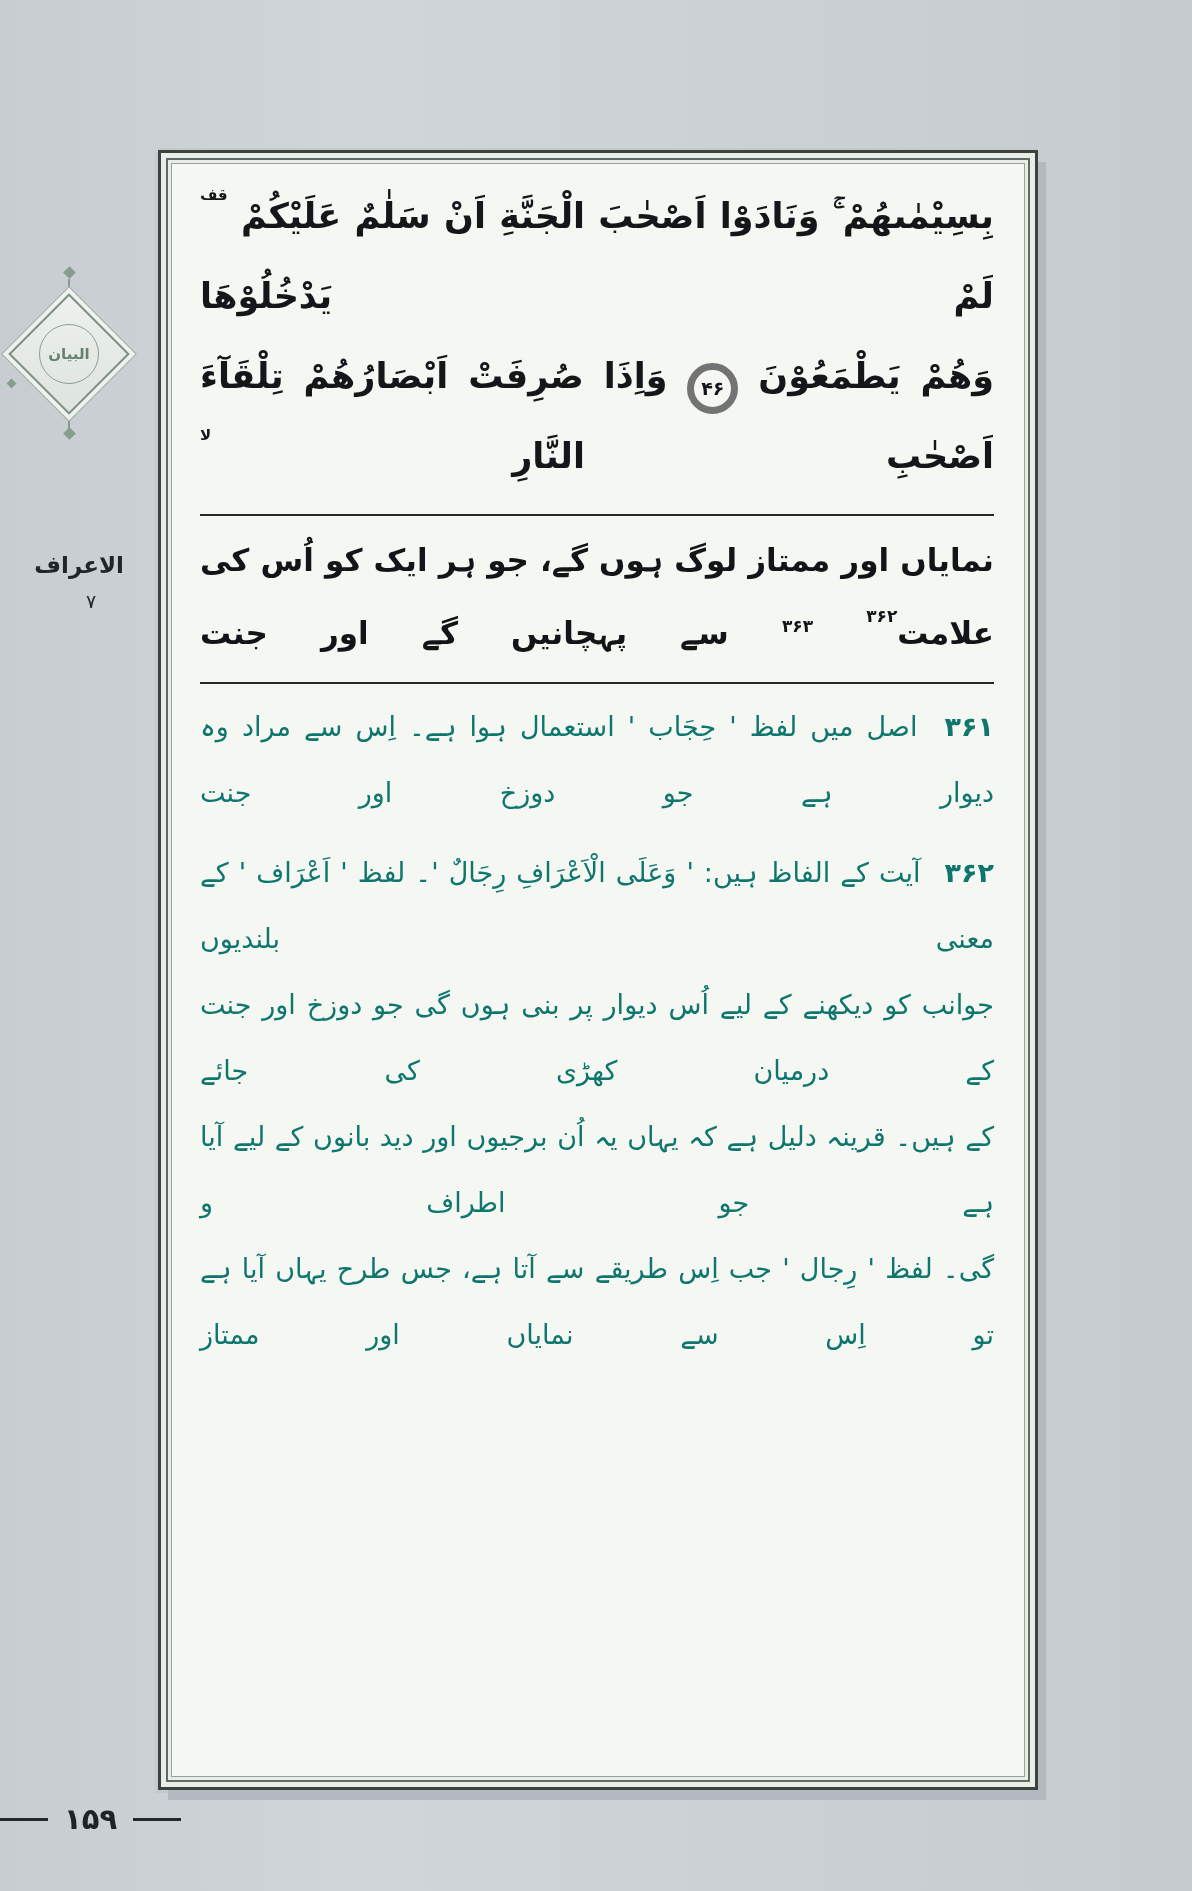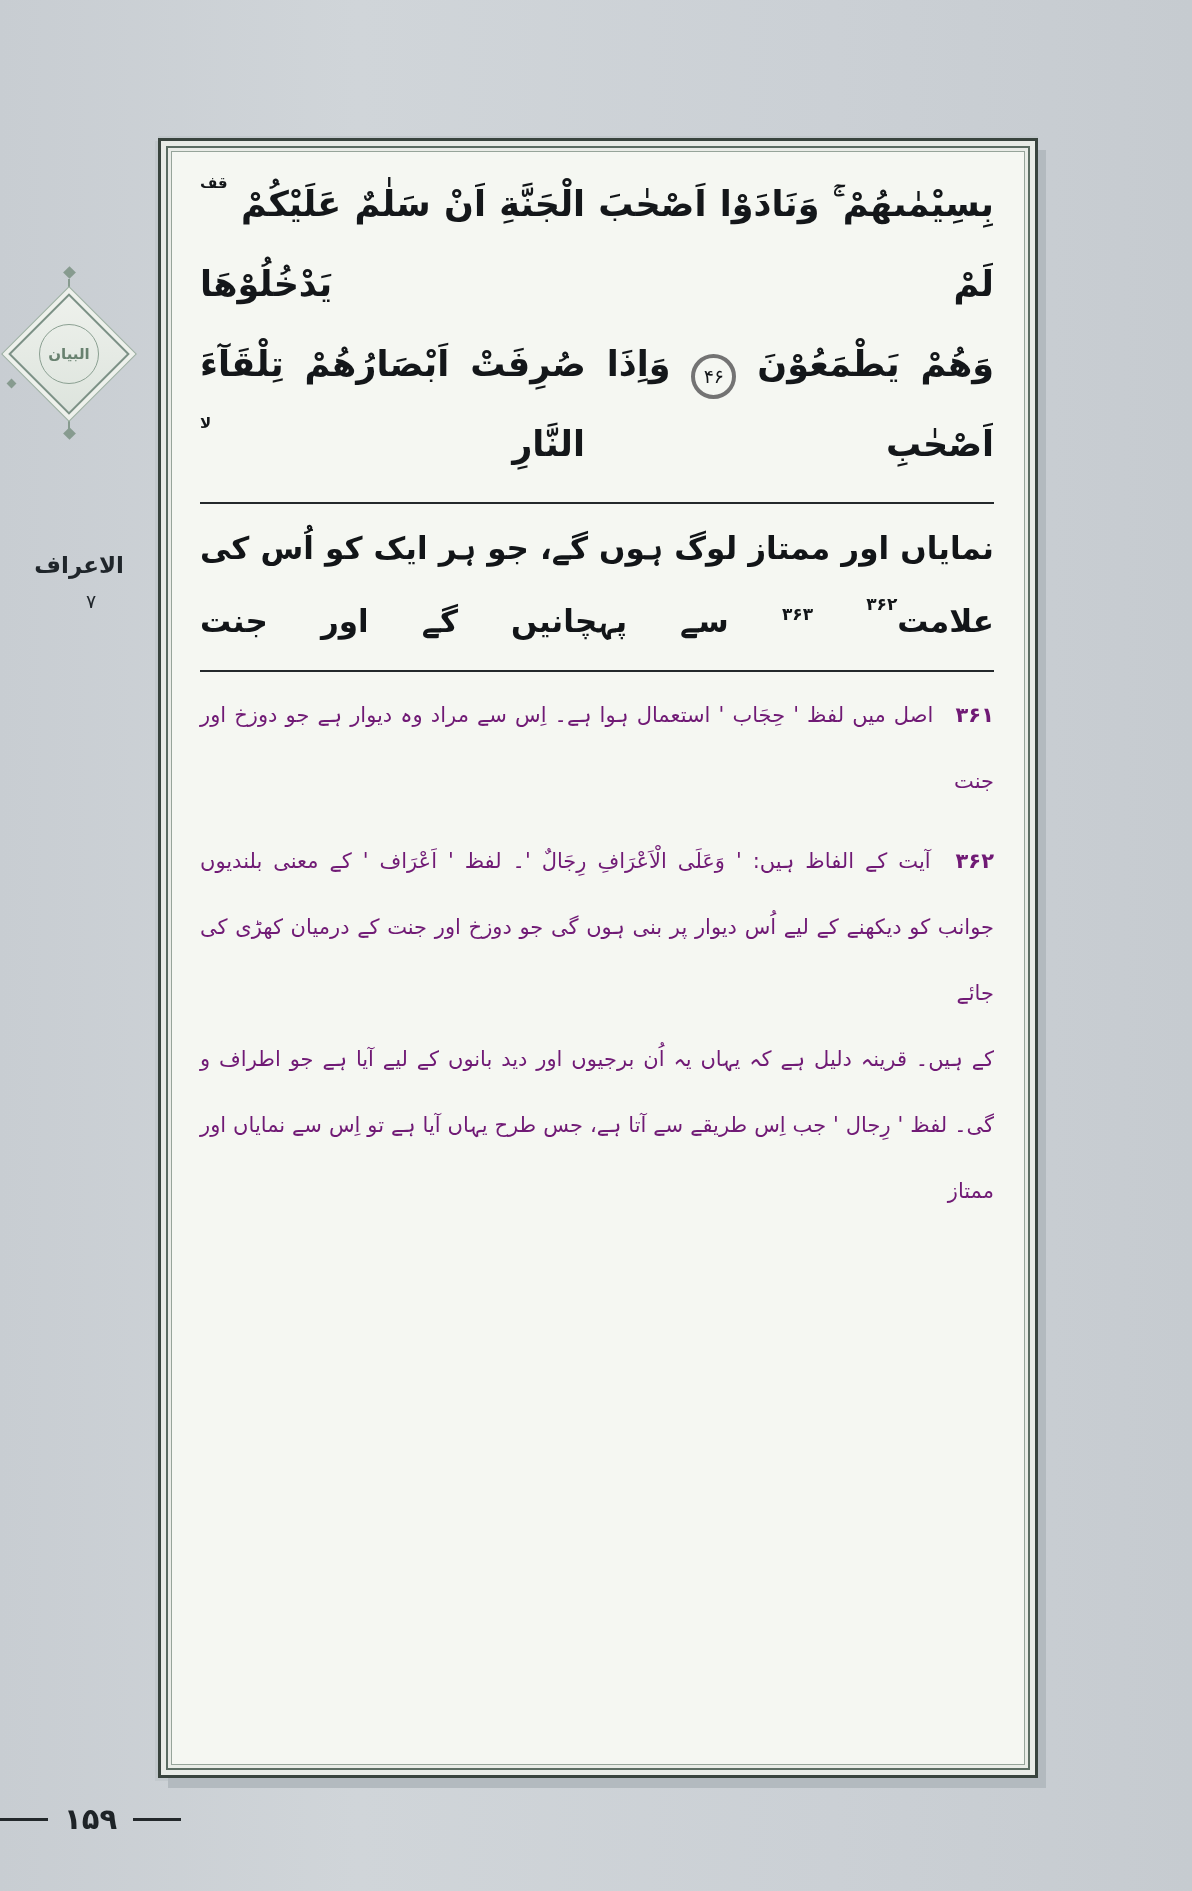--- a/index.html
+++ b/index.html
@@ -10,7 +10,7 @@
     font-family:"DejaVu Sans", sans-serif;color:#17191c;}
 
   
-  .page{position:absolute;left:158px;top:138px;width:880px;height:1640px;
+  .page{position:absolute;left:158px;top:150px;width:880px;height:1640px;
     background:#e9ece7;border:3px solid #39443e;box-sizing:border-box;
     box-shadow:9px 11px 0 -1px #b3babf, -3px 3px 0 0 #c3c9cd, 0 -2px 0 0 #c3c9cd;padding-left:30px;}
   .frame-mid{position:absolute;inset:5px;border:2px solid #5c6d63;}

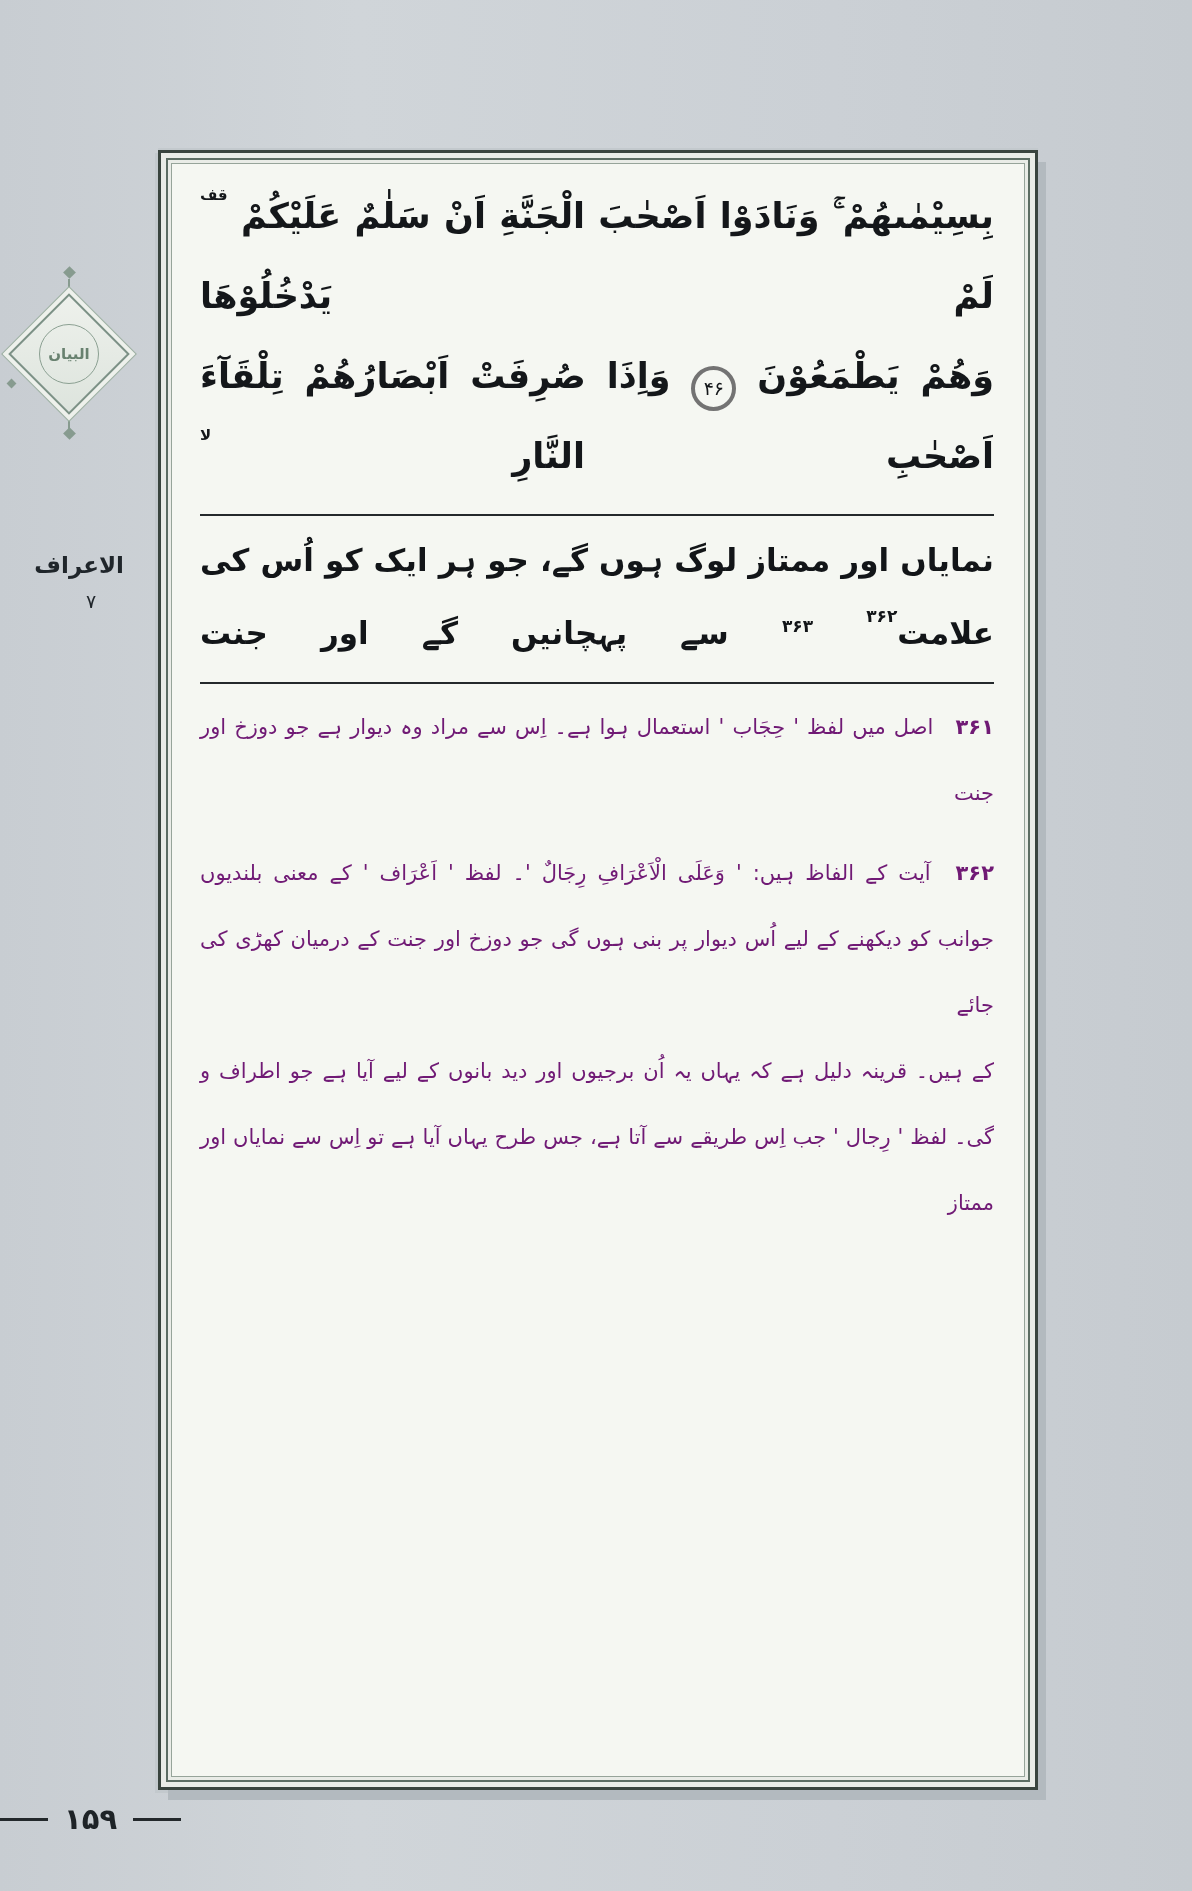--- a/index.html
+++ b/index.html
@@ -23,8 +23,8 @@
     text-align:justify;text-align-last:justify;}
   .pause-mark{font-size:15px;vertical-align:28px;font-weight:bold;line-height:0;}
   .ayah-badge{display:inline-flex;align-items:center;justify-content:center;
-    width:37px;height:37px;border:4px solid #737373;border-radius:50%;
-    font-size:19px;font-weight:normal;vertical-align:-7px;line-height:0;}
+    width:37px;height:37px;border:7px solid #737373;border-radius:50%;
+    font-size:19px;font-weight:bold;vertical-align:-7px;line-height:0;}
 
   .rule{border:none;border-top:2px solid #24292c;margin:18px 0 8px;}
   .rule2{margin:12px 0 10px;}

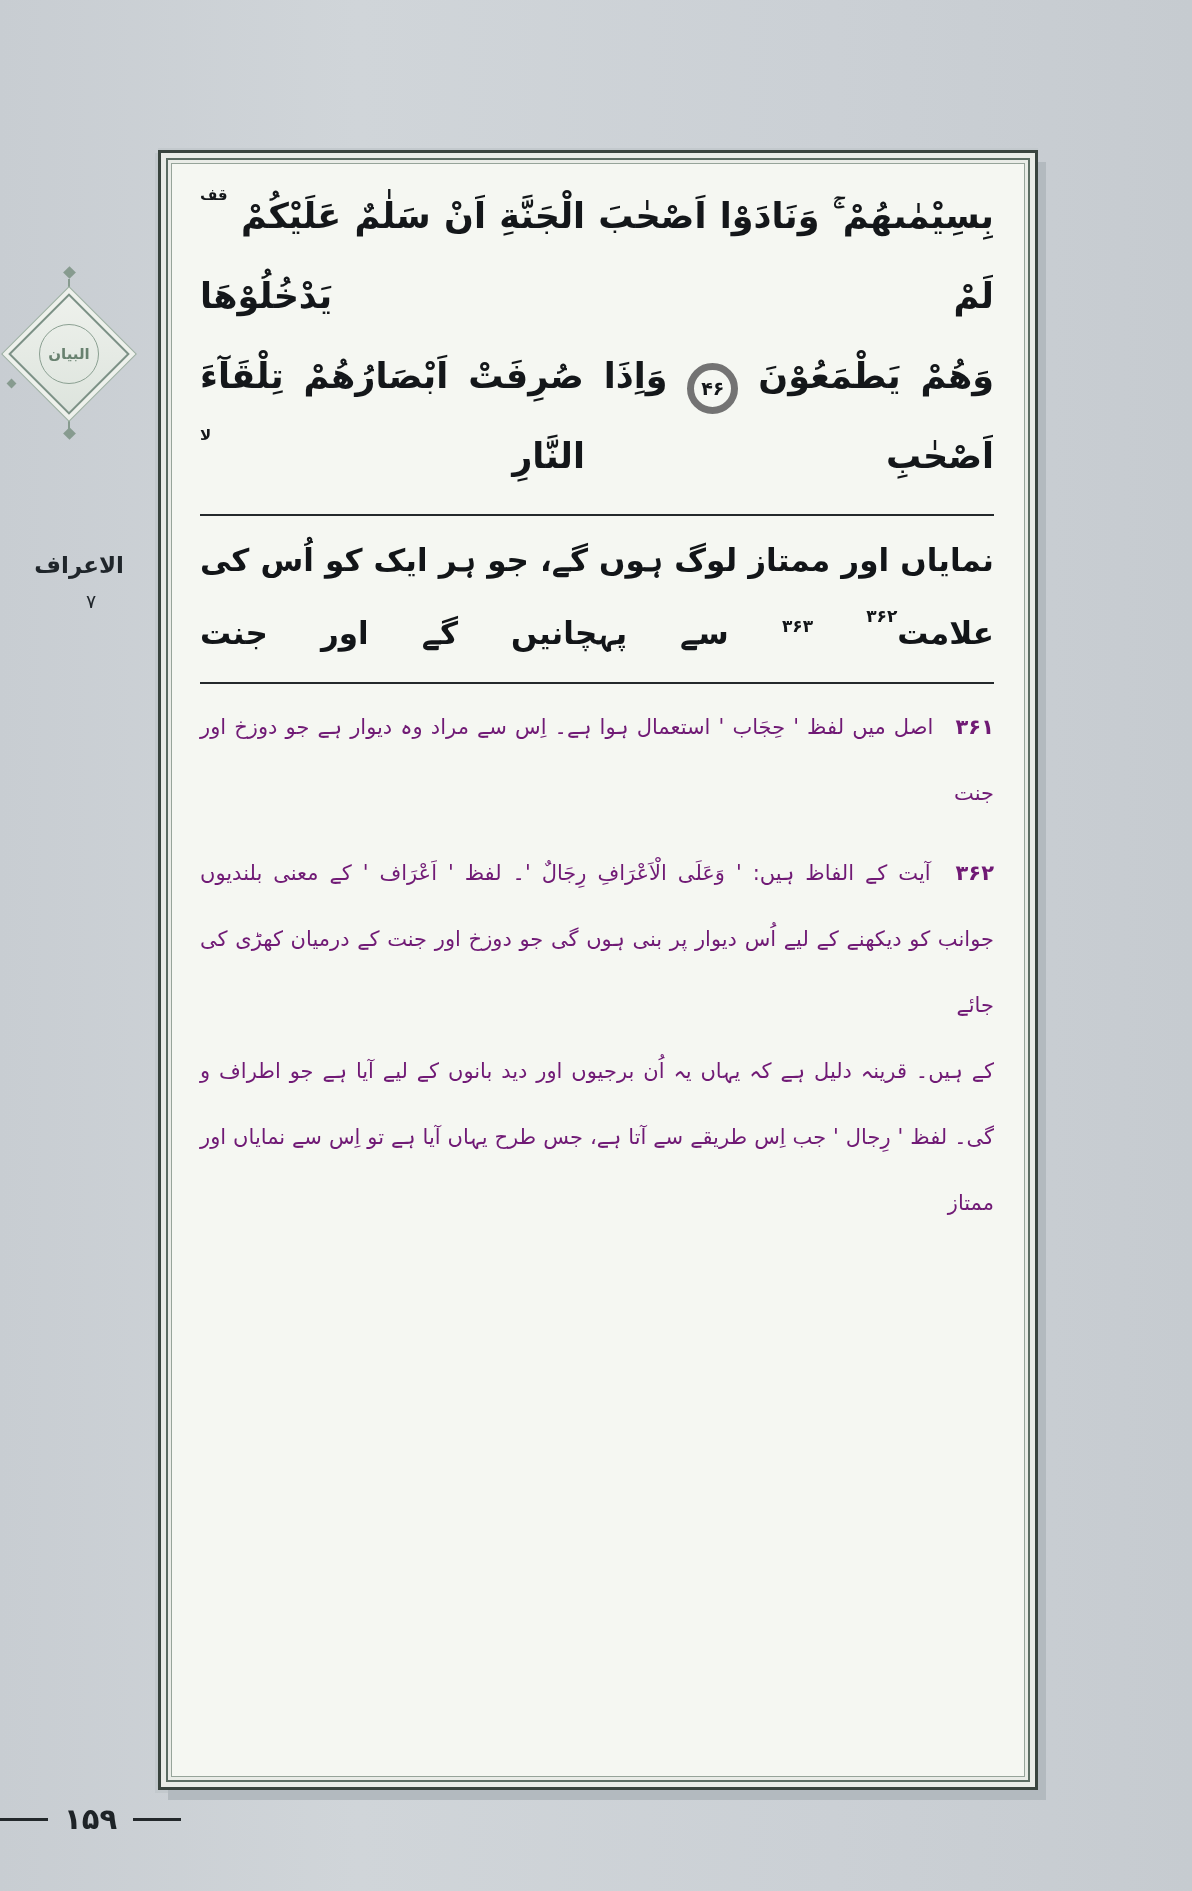--- a/index.html
+++ b/index.html
@@ -39,7 +39,7 @@
   
   .footnotes{direction:rtl;}
   .footnote{margin-bottom:14px;}
-  .fn-line{font-size:21px;line-height:66px;color:#701a75;
+  .fn-line{font-size:27px;line-height:66px;color:#0f766e;
     text-align:justify;text-align-last:justify;}
   .fn-number{font-weight:bold;margin-left:14px;letter-spacing:1px;}
 

